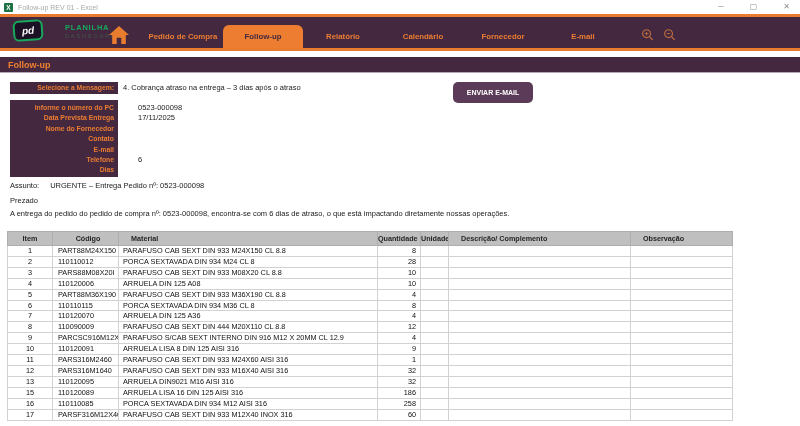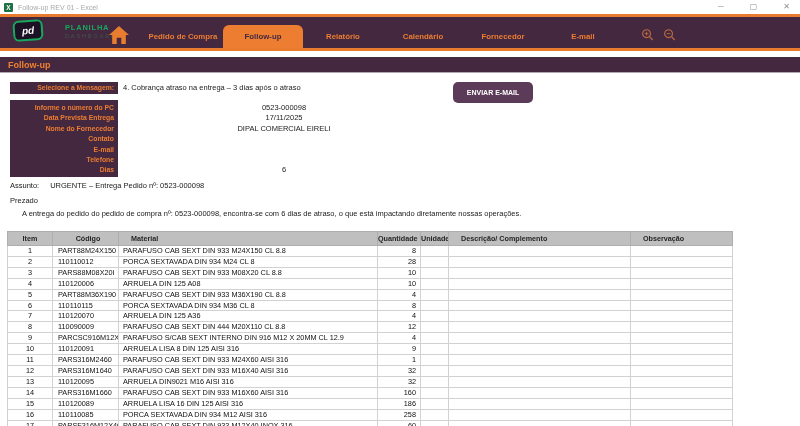--- a/index.html
+++ b/index.html
@@ -58,7 +58,7 @@
     padding-top:3px; }
   .field-label { height:10.4px; line-height:10.4px; text-align:right; padding-right:4px;
     color:#ed7d31; font-size:6.8px; font-weight:bold; }
-  .field-values { position:absolute; left:124px; top:100px; width:320px; padding-top:3px;text-align:center; }
+  .field-values { position:absolute; left:138px; top:100px; width:320px; padding-top:3px; }
   .field-value { height:10.4px; line-height:10.4px; font-size:7.5px; color:#1a1a1a; }
 
   

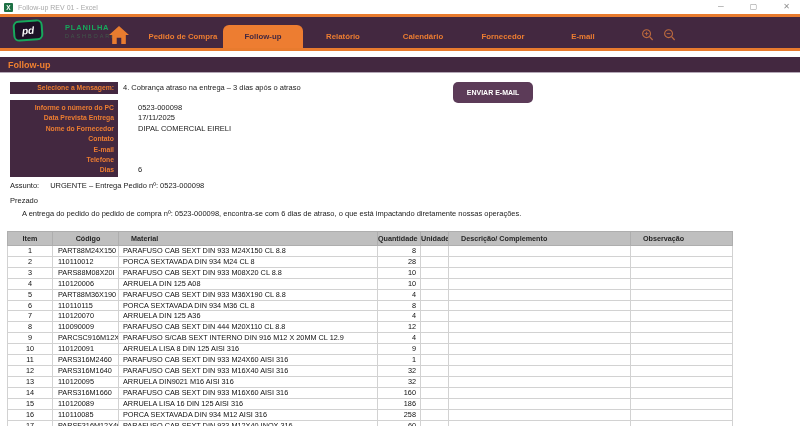--- a/index.html
+++ b/index.html
@@ -155,7 +155,6 @@
 <div class="field-values">
   <div class="field-value">0523-000098</div>
   <div class="field-value">17/11/2025</div>
-  <div class="field-value">DIPAL COMERCIAL EIRELI</div>
   <div class="field-value"></div>
   <div class="field-value"></div>
   <div class="field-value"></div>

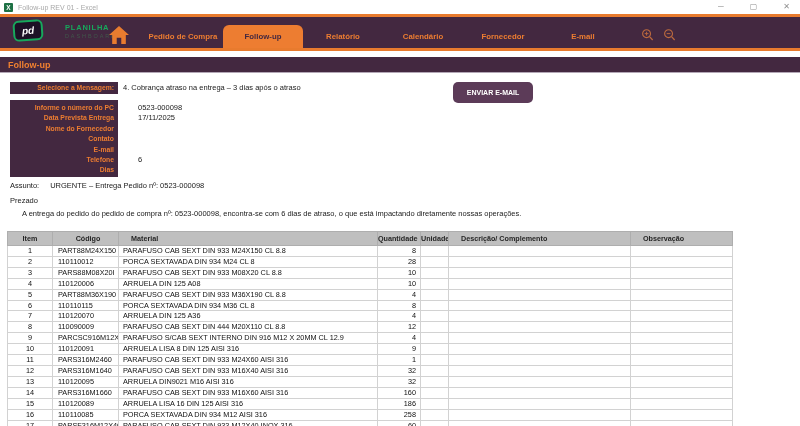--- a/index.html
+++ b/index.html
@@ -65,7 +65,7 @@
   .subject-line { position:absolute; left:10px; top:181px; font-size:7.5px; color:#1a1a1a; }
   .subject-line .lbl { margin-right:11px; }
   .greeting { position:absolute; left:10px; top:196px; font-size:7.5px; color:#1a1a1a; }
-  .body-line { position:absolute; left:10px; top:209px; font-size:7.5px; color:#1a1a1a;margin-left:12px; }
+  .body-line { position:absolute; left:10px; top:209px; font-size:7.5px; color:#1a1a1a; }
 
   
   table.items { position:absolute; left:7px; top:231px; width:725px; border-collapse:collapse;

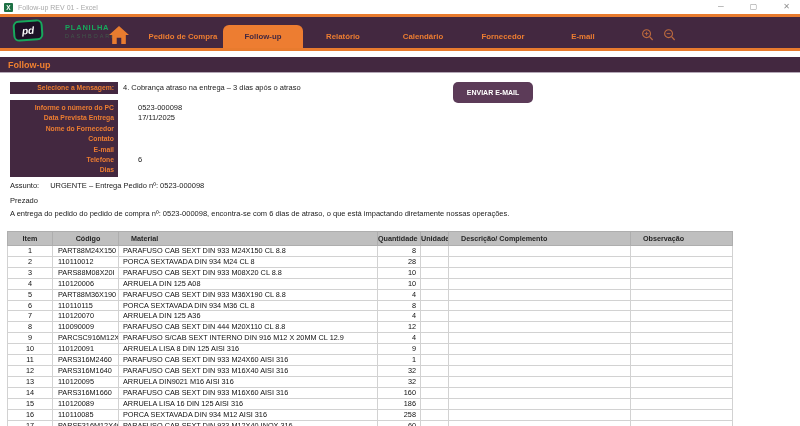--- a/index.html
+++ b/index.html
@@ -319,15 +319,6 @@
     <td class="c-obs"></td>
   </tr>
 
-  <tr>
-    <td class="c-item">14</td>
-    <td class="c-codigo">PARS316M1660</td>
-    <td class="c-mat">PARAFUSO CAB SEXT DIN 933 M16X60 AISI 316</td>
-    <td class="c-qtd">160</td>
-    <td class="c-uni"></td>
-    <td class="c-desc"></td>
-    <td class="c-obs"></td>
-  </tr>
 
   <tr>
     <td class="c-item">15</td>

